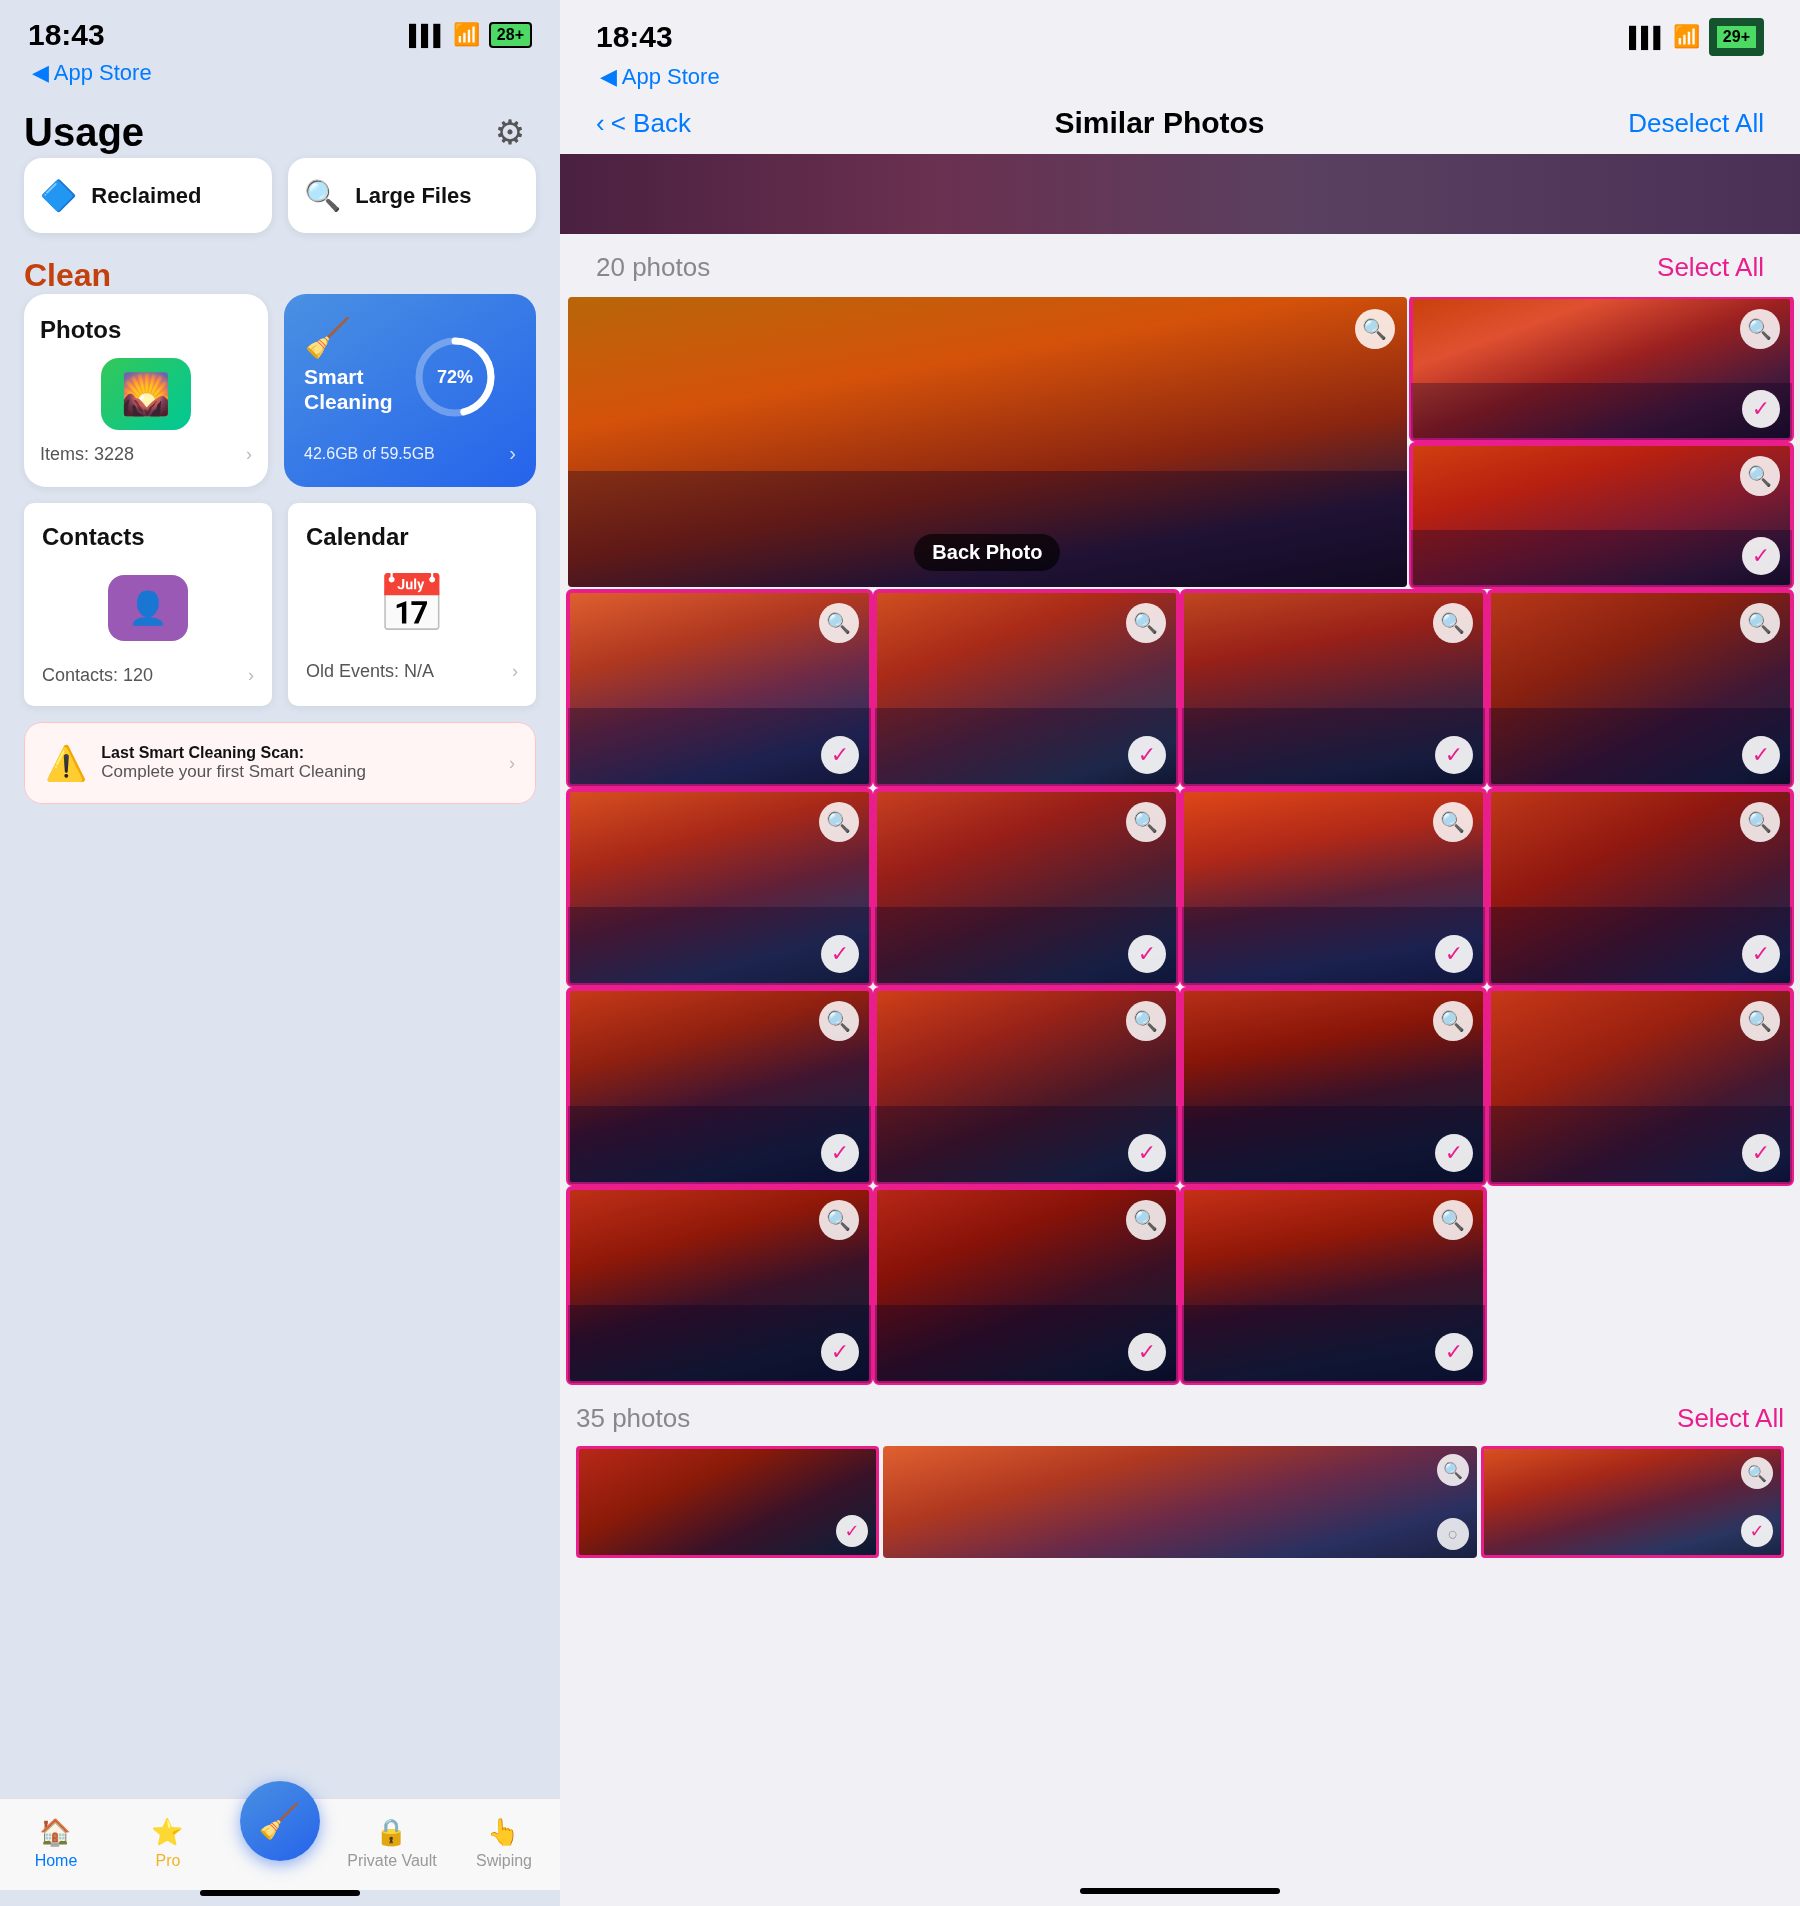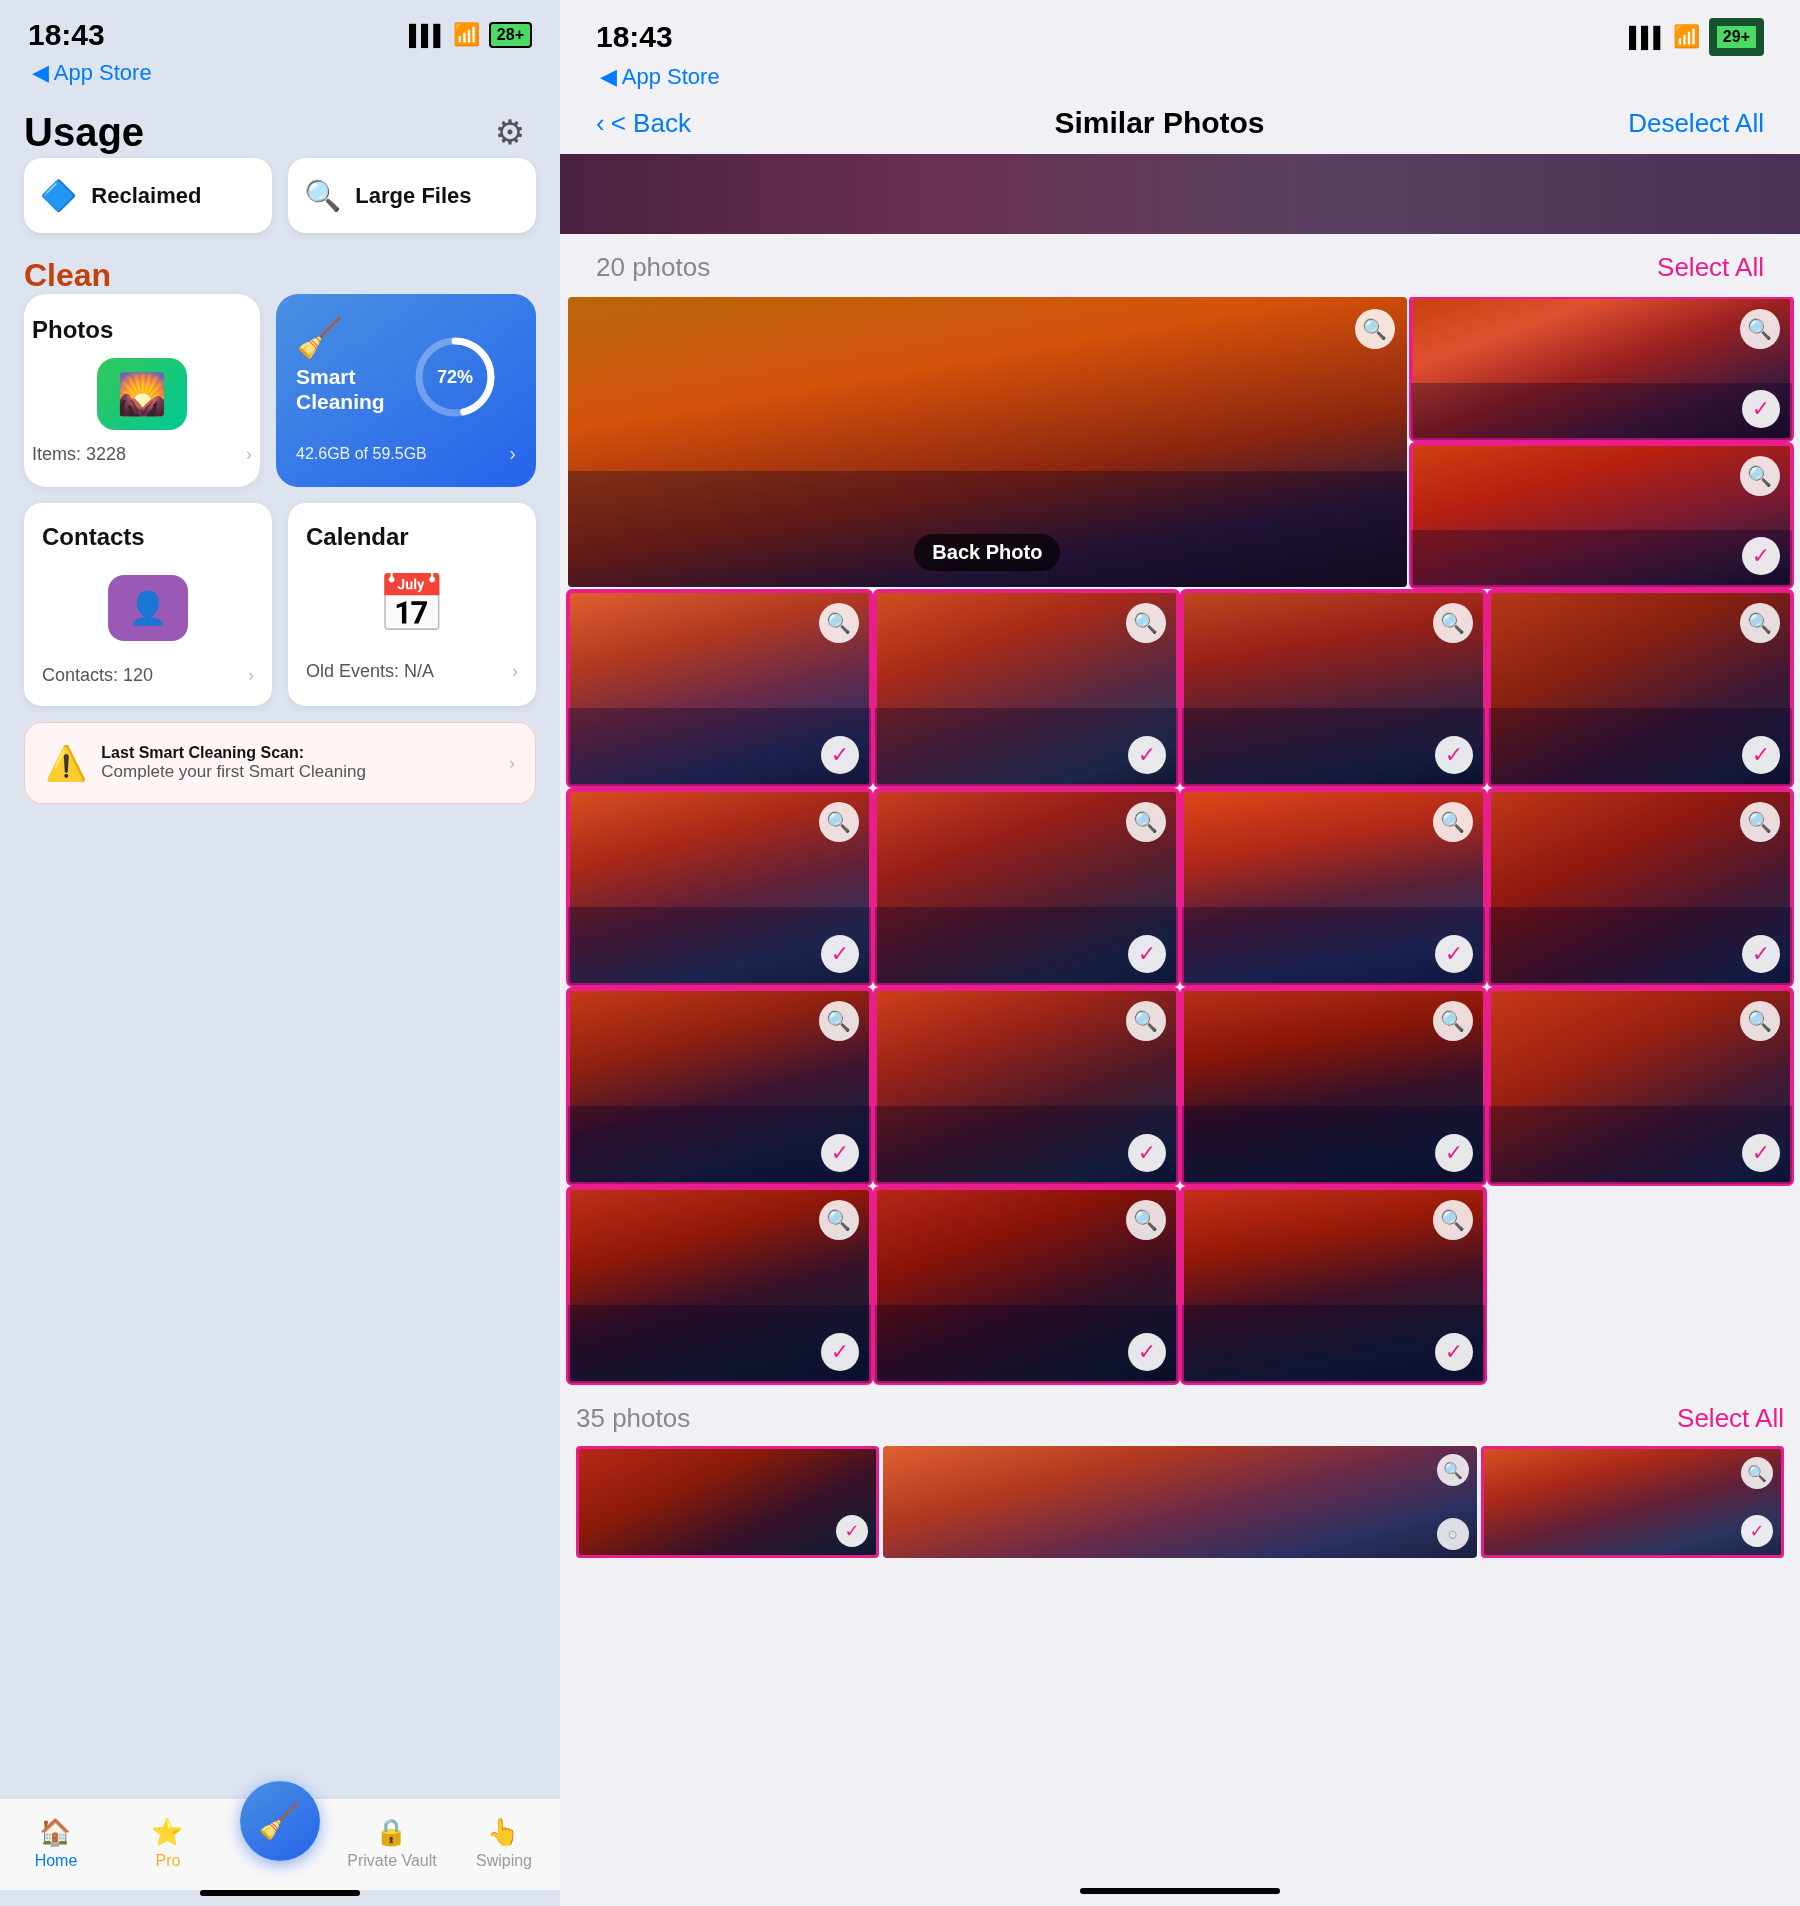--- a/index.html
+++ b/index.html
@@ -123,7 +123,7 @@
       flex: 1;
       background: #fff;
       border-radius: 22px;
-      padding: 22px 8px;
+      padding: 22px 16px;
       box-shadow: 0 2px 8px rgba(0,0,0,0.07);
     }
     .card-title {

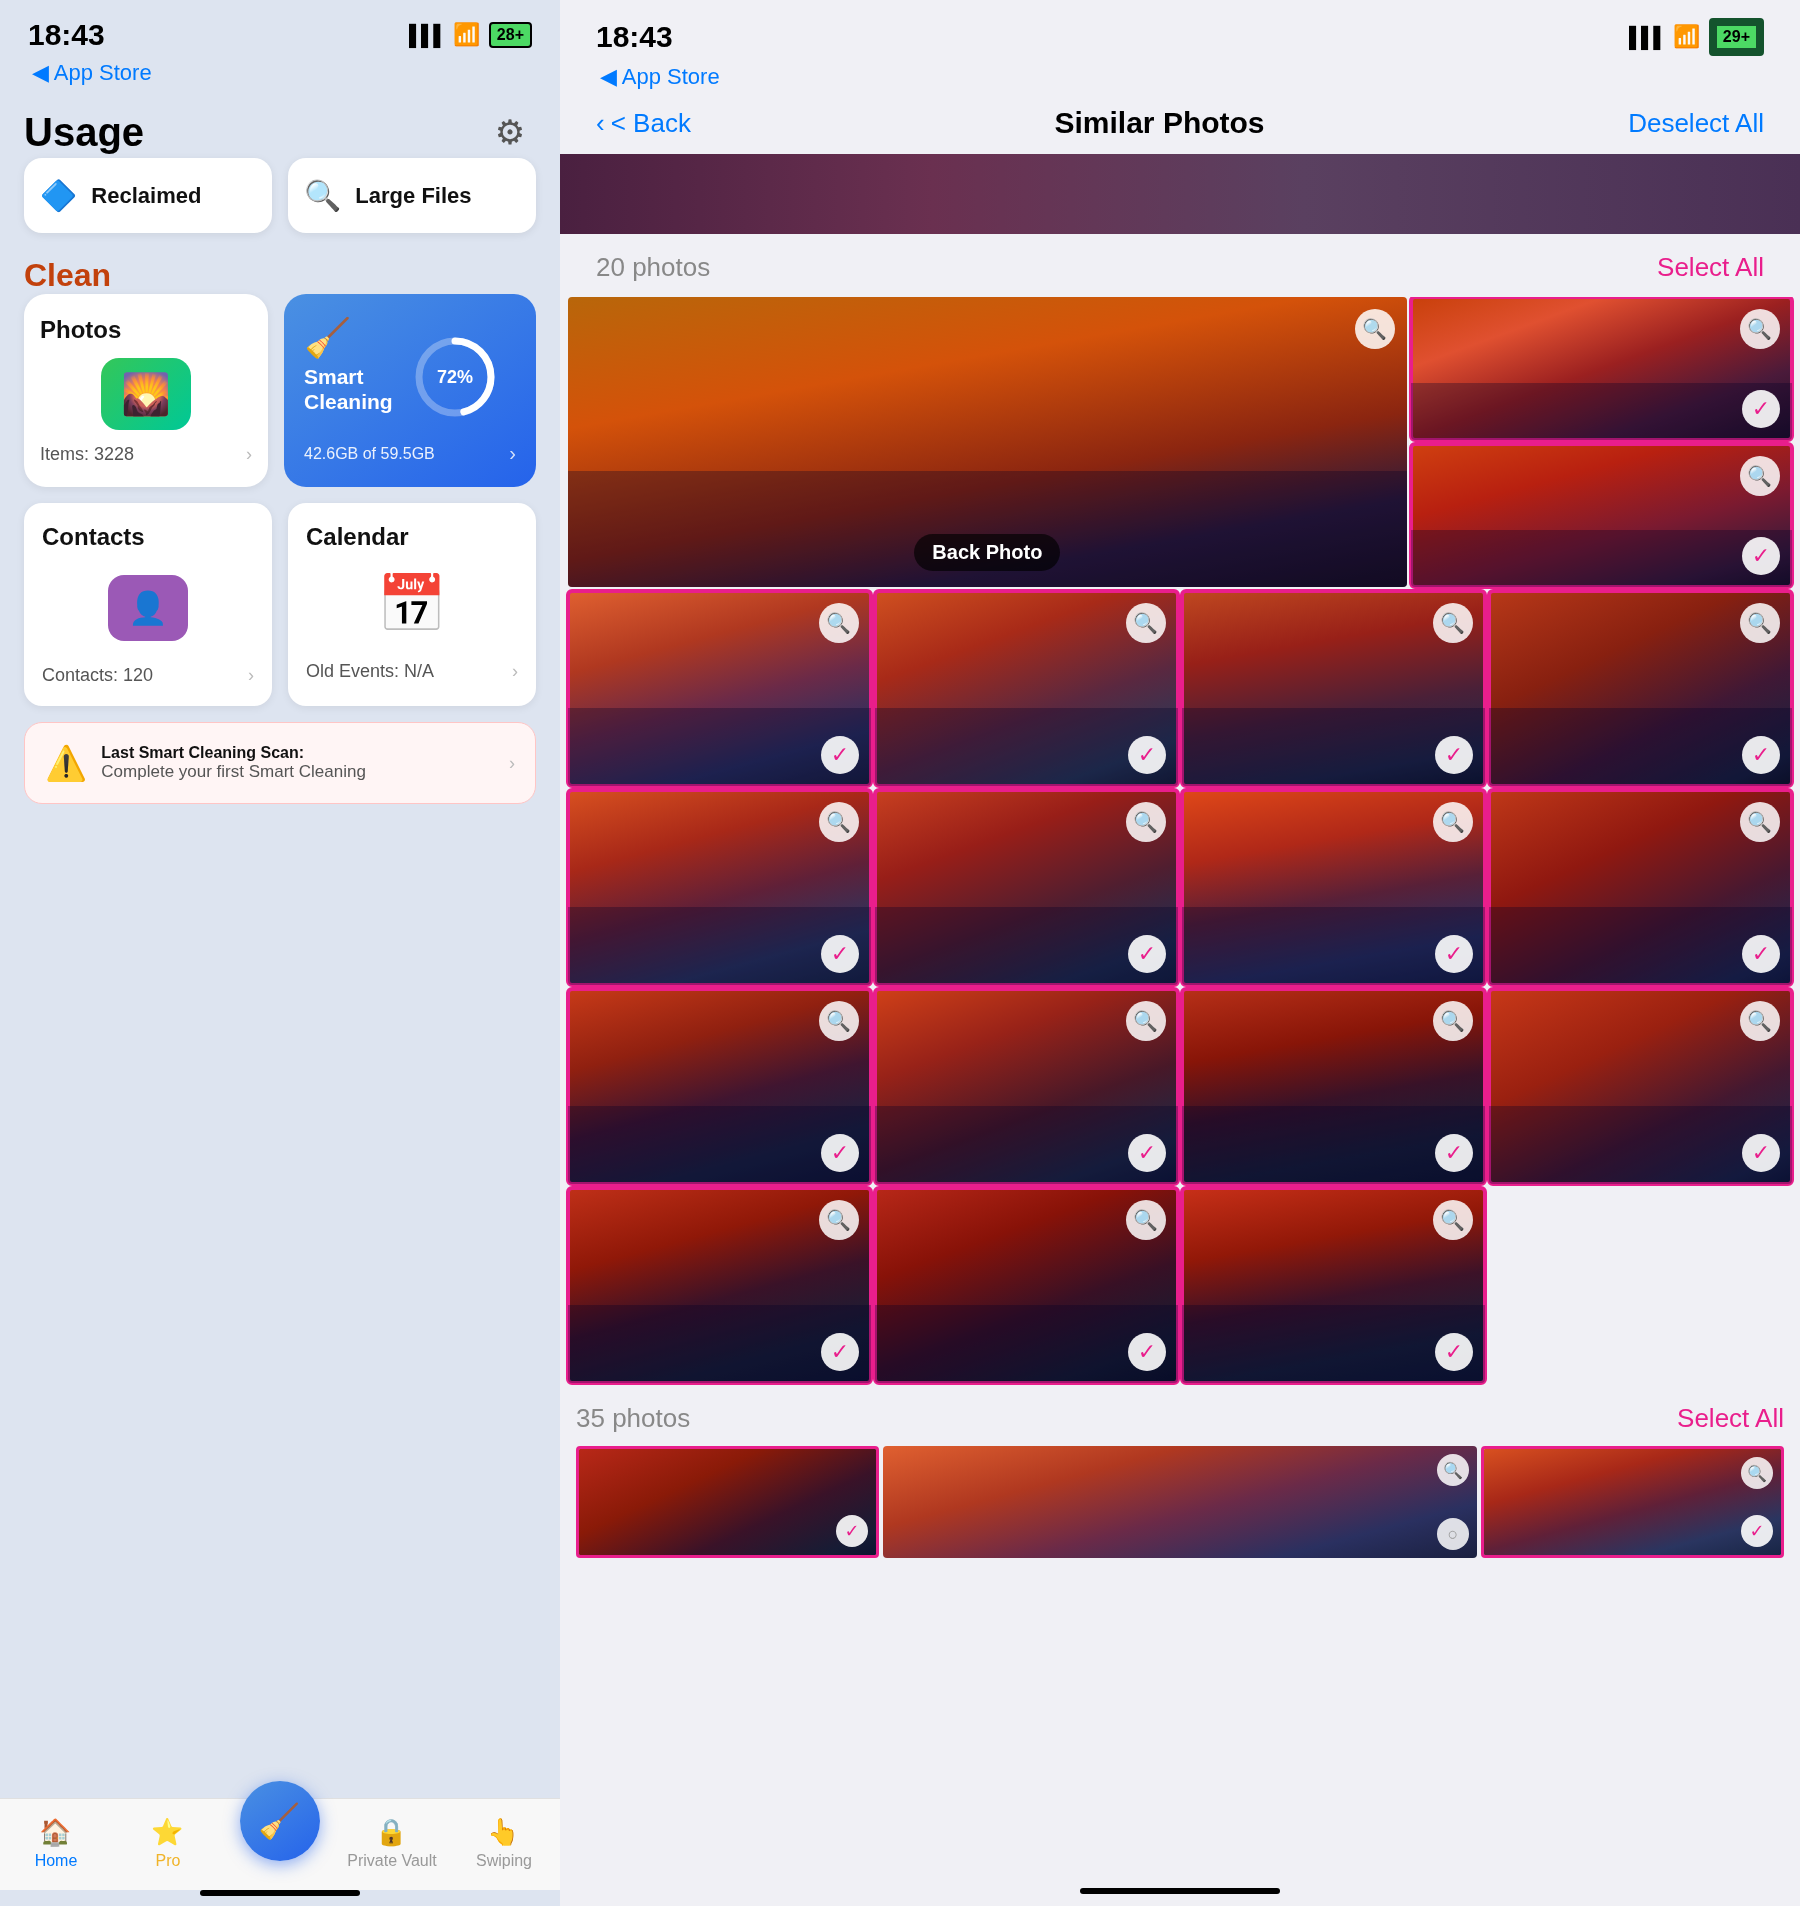--- a/index.html
+++ b/index.html
@@ -204,7 +204,7 @@
     .small-card {
       flex: 1;
       background: #fff;
-      border-radius: 18px;
+      border-radius: 10px;
       padding: 20px 18px;
       box-shadow: 0 2px 8px rgba(0,0,0,0.07);
     }

